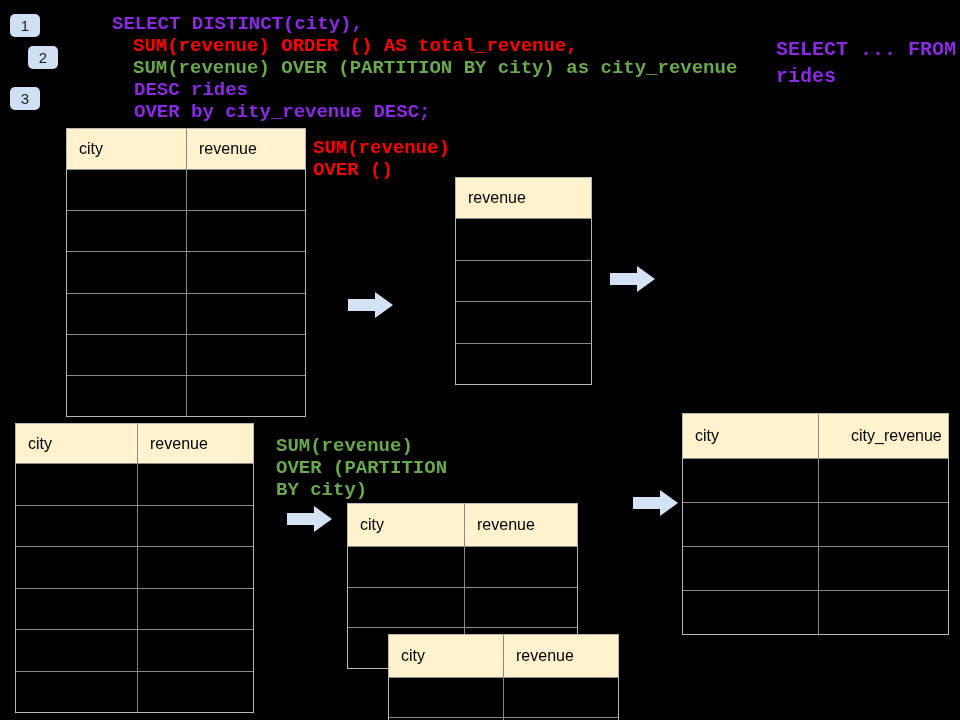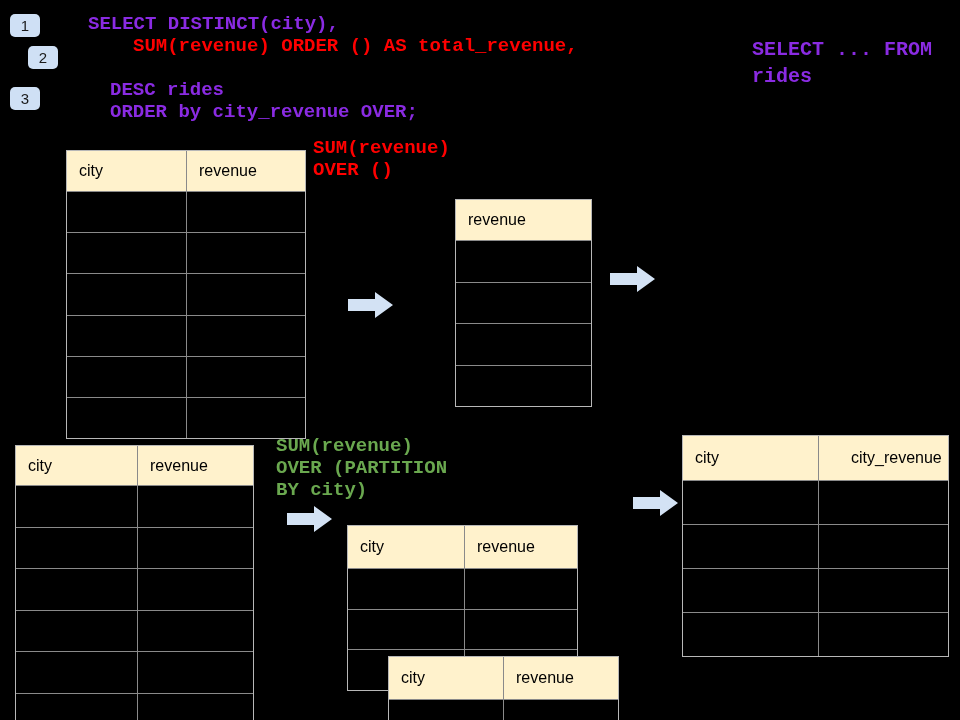--- a/index.html
+++ b/index.html
@@ -13,7 +13,7 @@
     font-family:"Liberation Mono","DejaVu Sans Mono",monospace;
     font-weight:bold;font-size:19px;line-height:22px;white-space:pre;
   }
-  .purple{color:#8a2be2;}
+  .purple{color:#8a2be2;margin-left:24px;}
   .red{color:#ff0000;}
   .green{color:#6aa84f;}
   .note-small{font-size:20px;line-height:27px;}

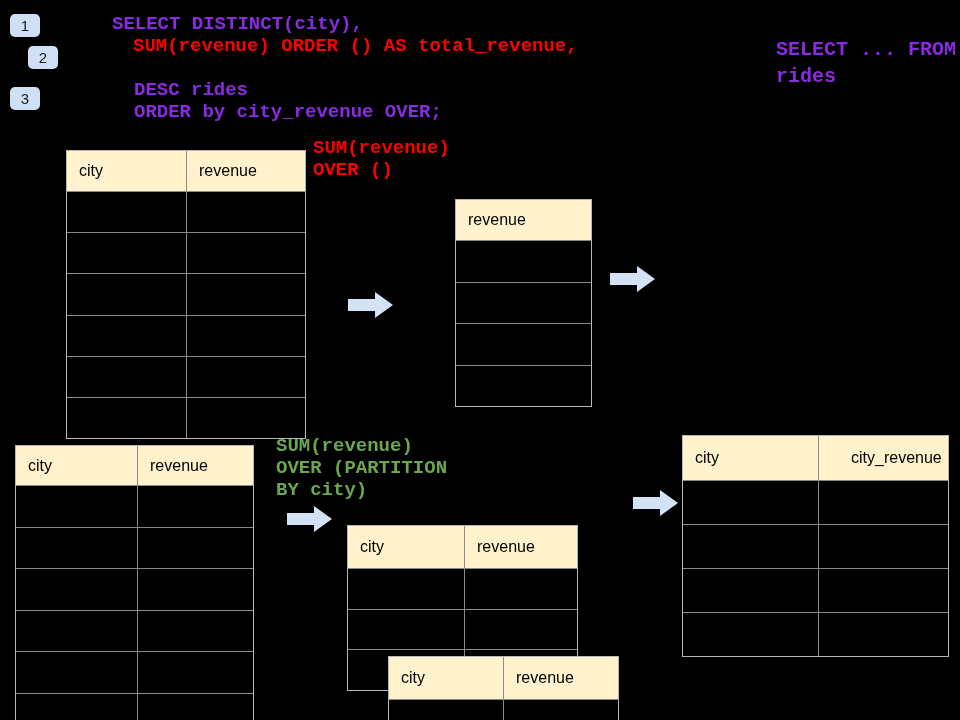--- a/index.html
+++ b/index.html
@@ -56,6 +56,7 @@
 
   <div class="code purple" style="left:88px;top:13px;">SELECT DISTINCT(city),</div>
   <div class="code red" style="left:133px;top:35px;">SUM(revenue) ORDER () AS total_revenue,</div>
+  <div class="code green" style="left:133px;top:57px;">SUM(revenue) OVER (PARTITION BY city) as city_revenue</div>
   <div class="code purple" style="left:110px;top:79px;">DESC rides</div>
   <div class="code purple" style="left:110px;top:101px;">ORDER by city_revenue OVER;</div>
 

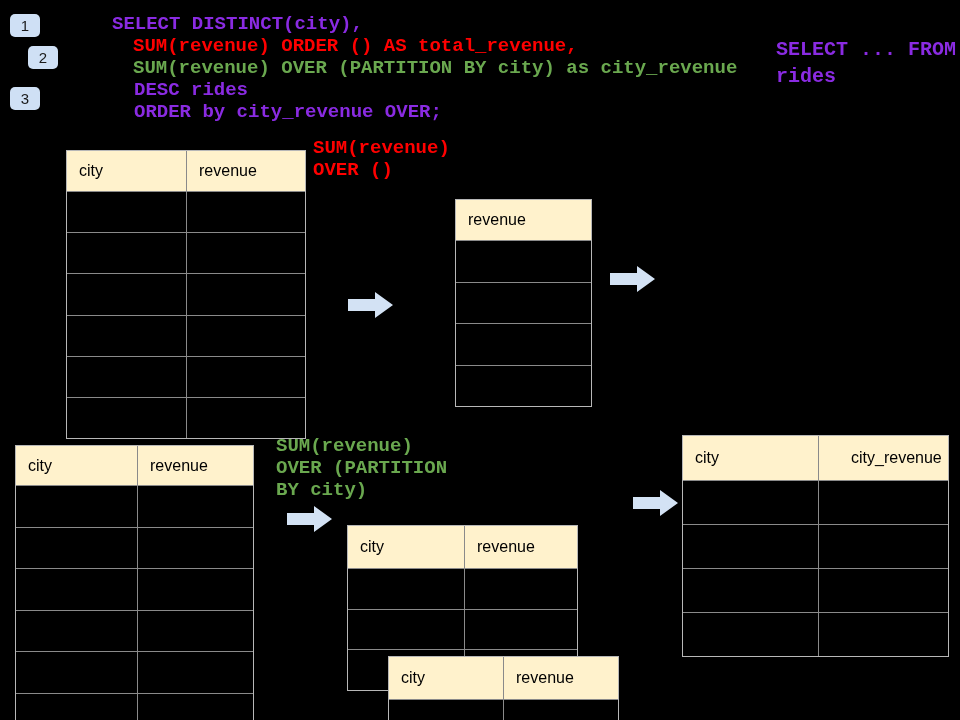--- a/index.html
+++ b/index.html
@@ -58,7 +58,7 @@
   <div class="code red" style="left:133px;top:35px;">SUM(revenue) ORDER () AS total_revenue,</div>
   <div class="code green" style="left:133px;top:57px;">SUM(revenue) OVER (PARTITION BY city) as city_revenue</div>
   <div class="code purple" style="left:110px;top:79px;">DESC rides</div>
-  <div class="code purple" style="left:110px;top:101px;">ORDER by city_revenue OVER;</div>
+  <div class="code purple" style="left:110px;top:101px;">OVER by city_revenue DESC;</div>
 
   <div class="code purple note-small" style="left:752px;top:36px;">SELECT ... FROM
 rides</div>

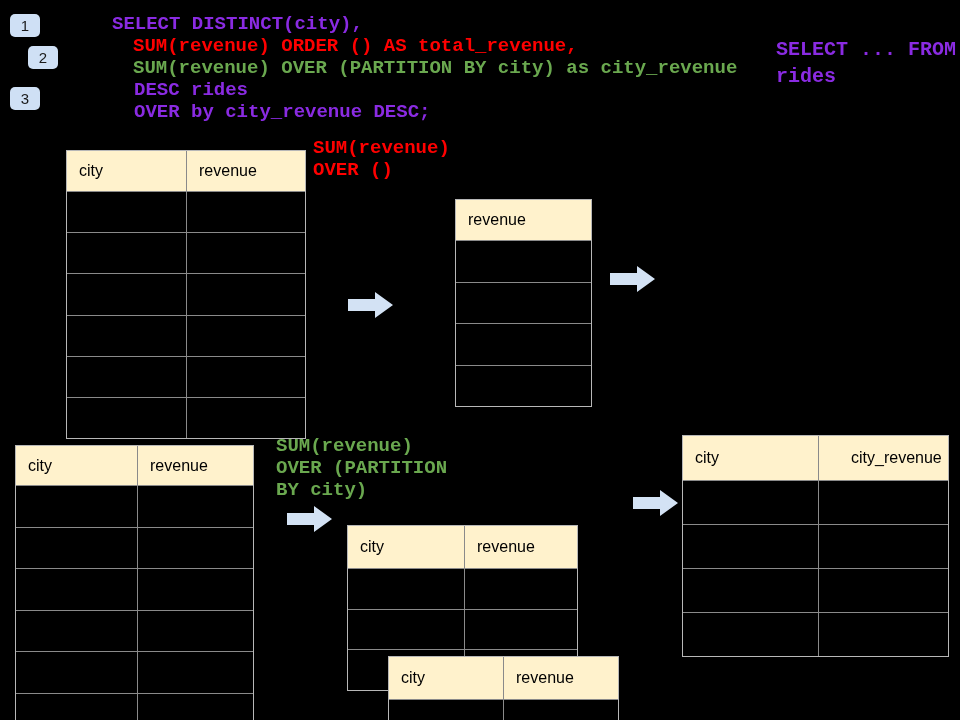--- a/index.html
+++ b/index.html
@@ -26,7 +26,7 @@
   
   .dtable{
     position:absolute;box-sizing:border-box;background:#000;
-    border:1px solid #b7b7b7;display:flex;flex-direction:column;margin-top:22px;
+    border:1px solid #b7b7b7;display:flex;flex-direction:column;
   }
   .thead{
     display:flex;background:#fff2cc;border-bottom:1px solid #8a8a8a;

